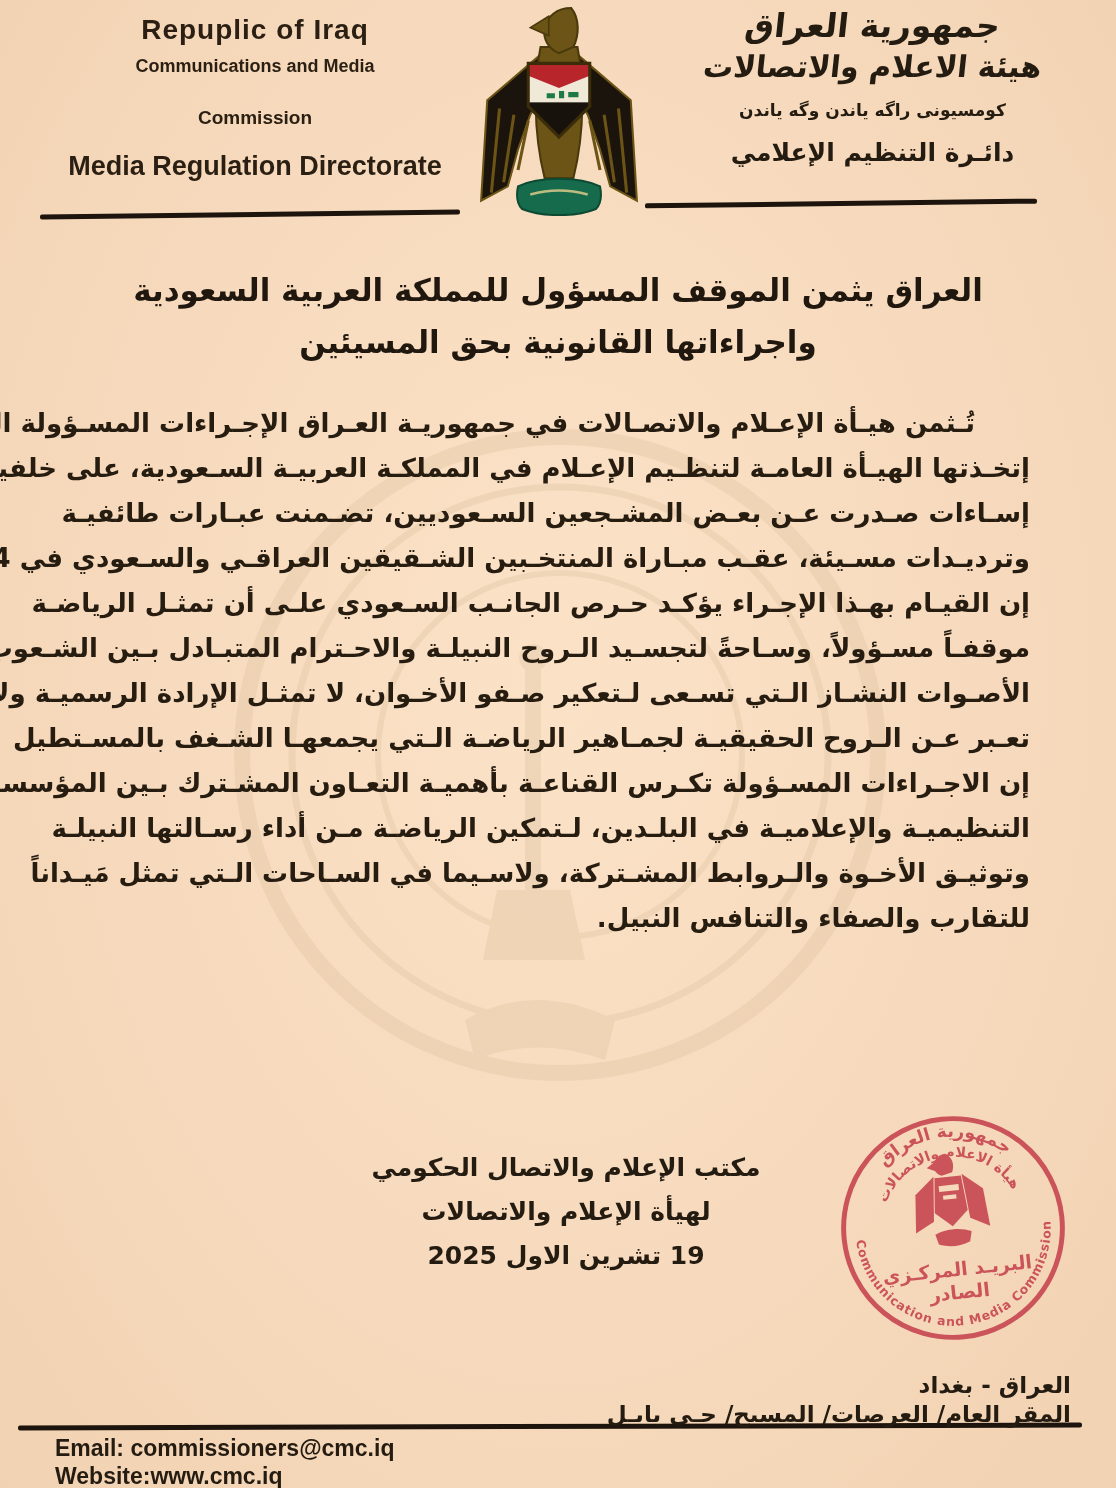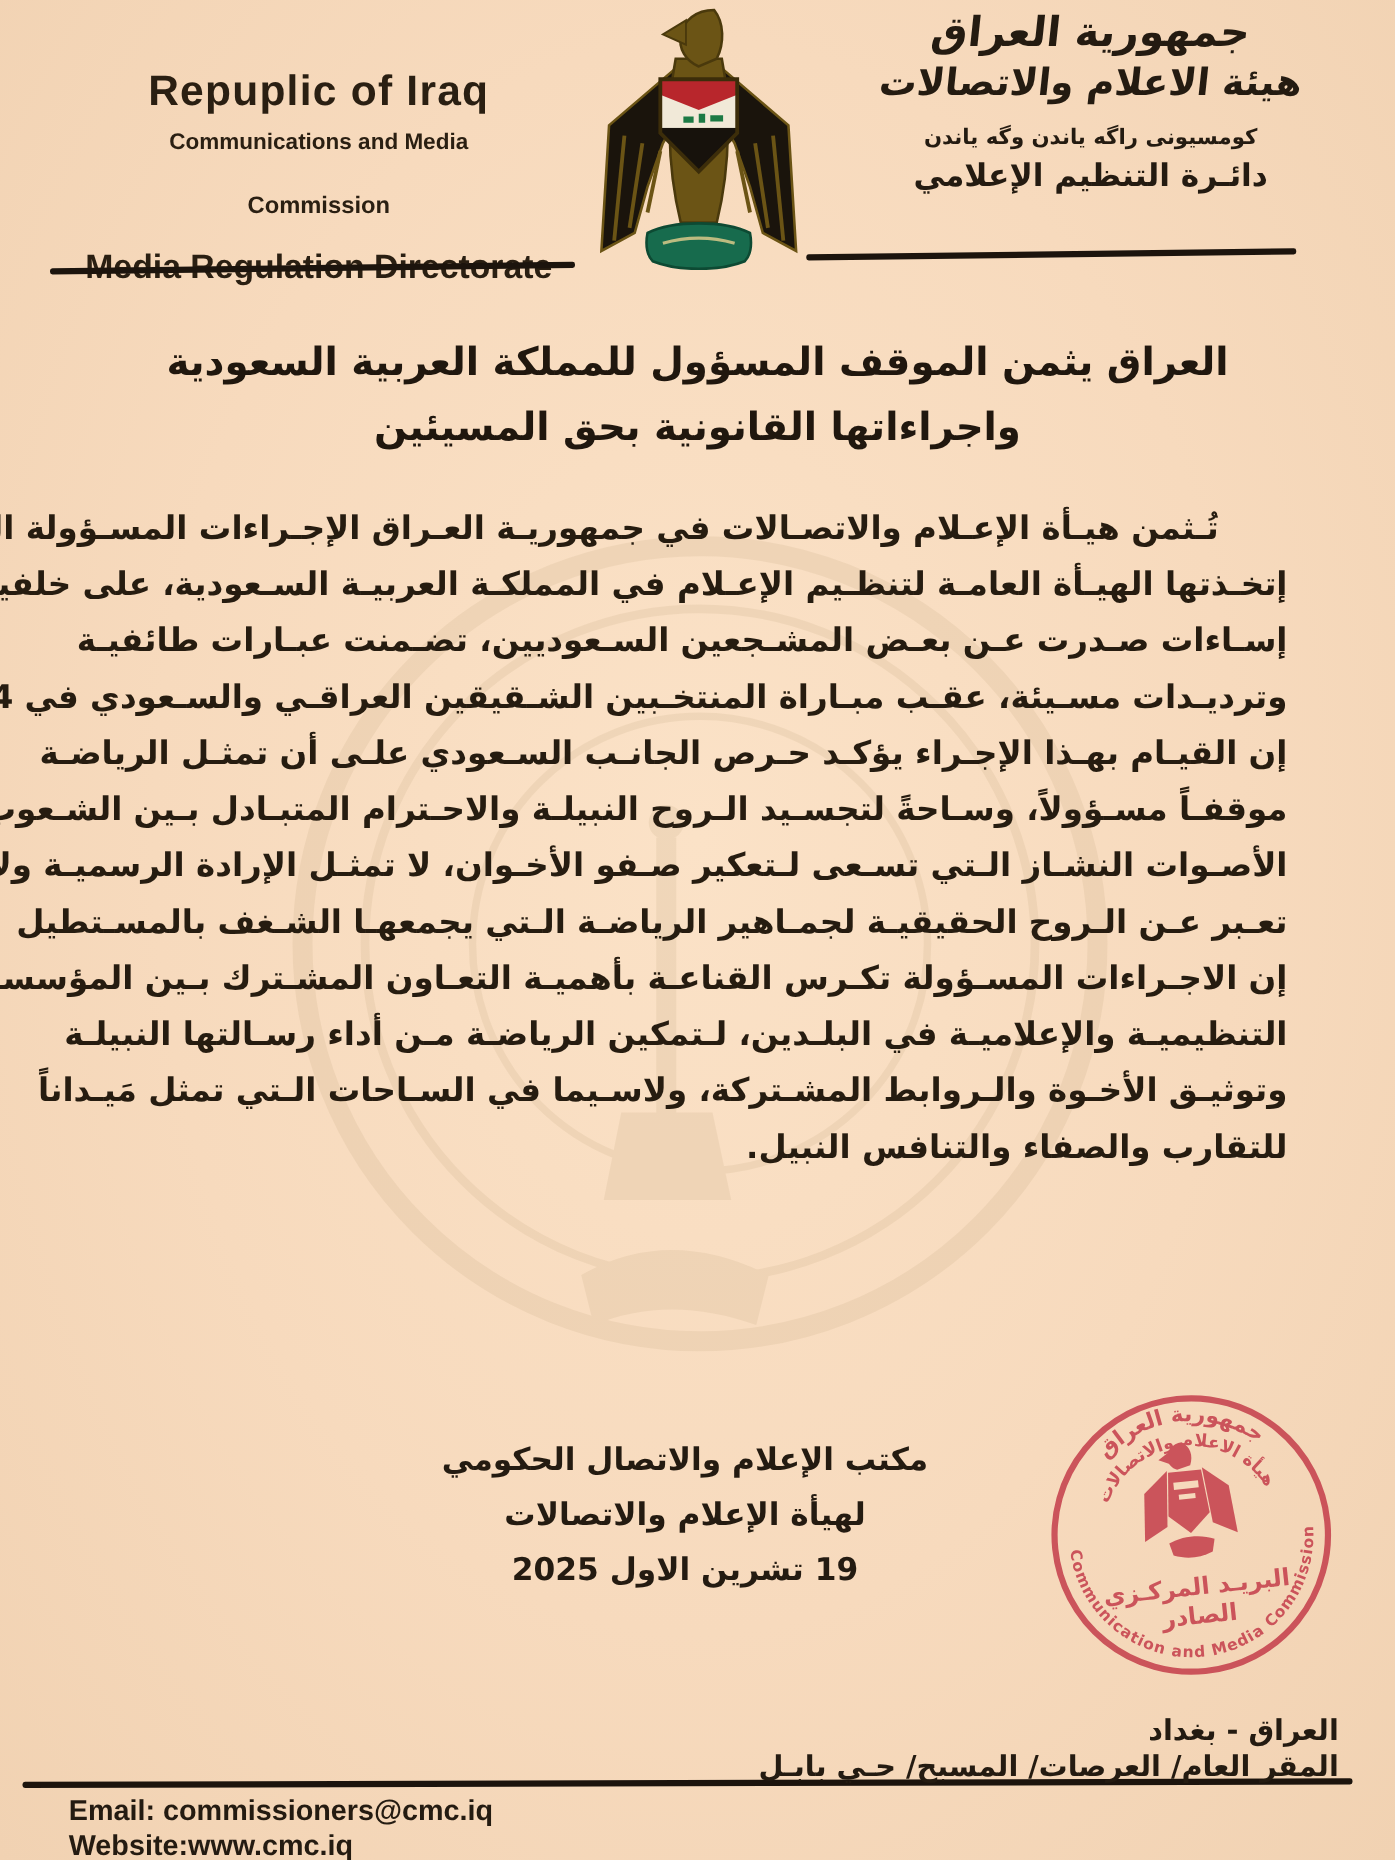--- a/index.html
+++ b/index.html
@@ -15,7 +15,7 @@
   
   .header-en{position:absolute;left:40px;top:14px;width:430px;text-align:center;
     font-family:"Liberation Sans", sans-serif;font-weight:bold;color:#2a1f12;}
-  .header-en .l1{font-size:34px;letter-spacing:1px;margin-bottom:10px;margin-top:40px;}
+  .header-en .l1{font-size:28px;letter-spacing:1px;margin-bottom:10px;}
   .header-en .l2{font-size:18px;margin-bottom:30px;}
   .header-en .l3{font-size:19px;margin-bottom:22px;}
   .header-en .l4{font-size:27px;}

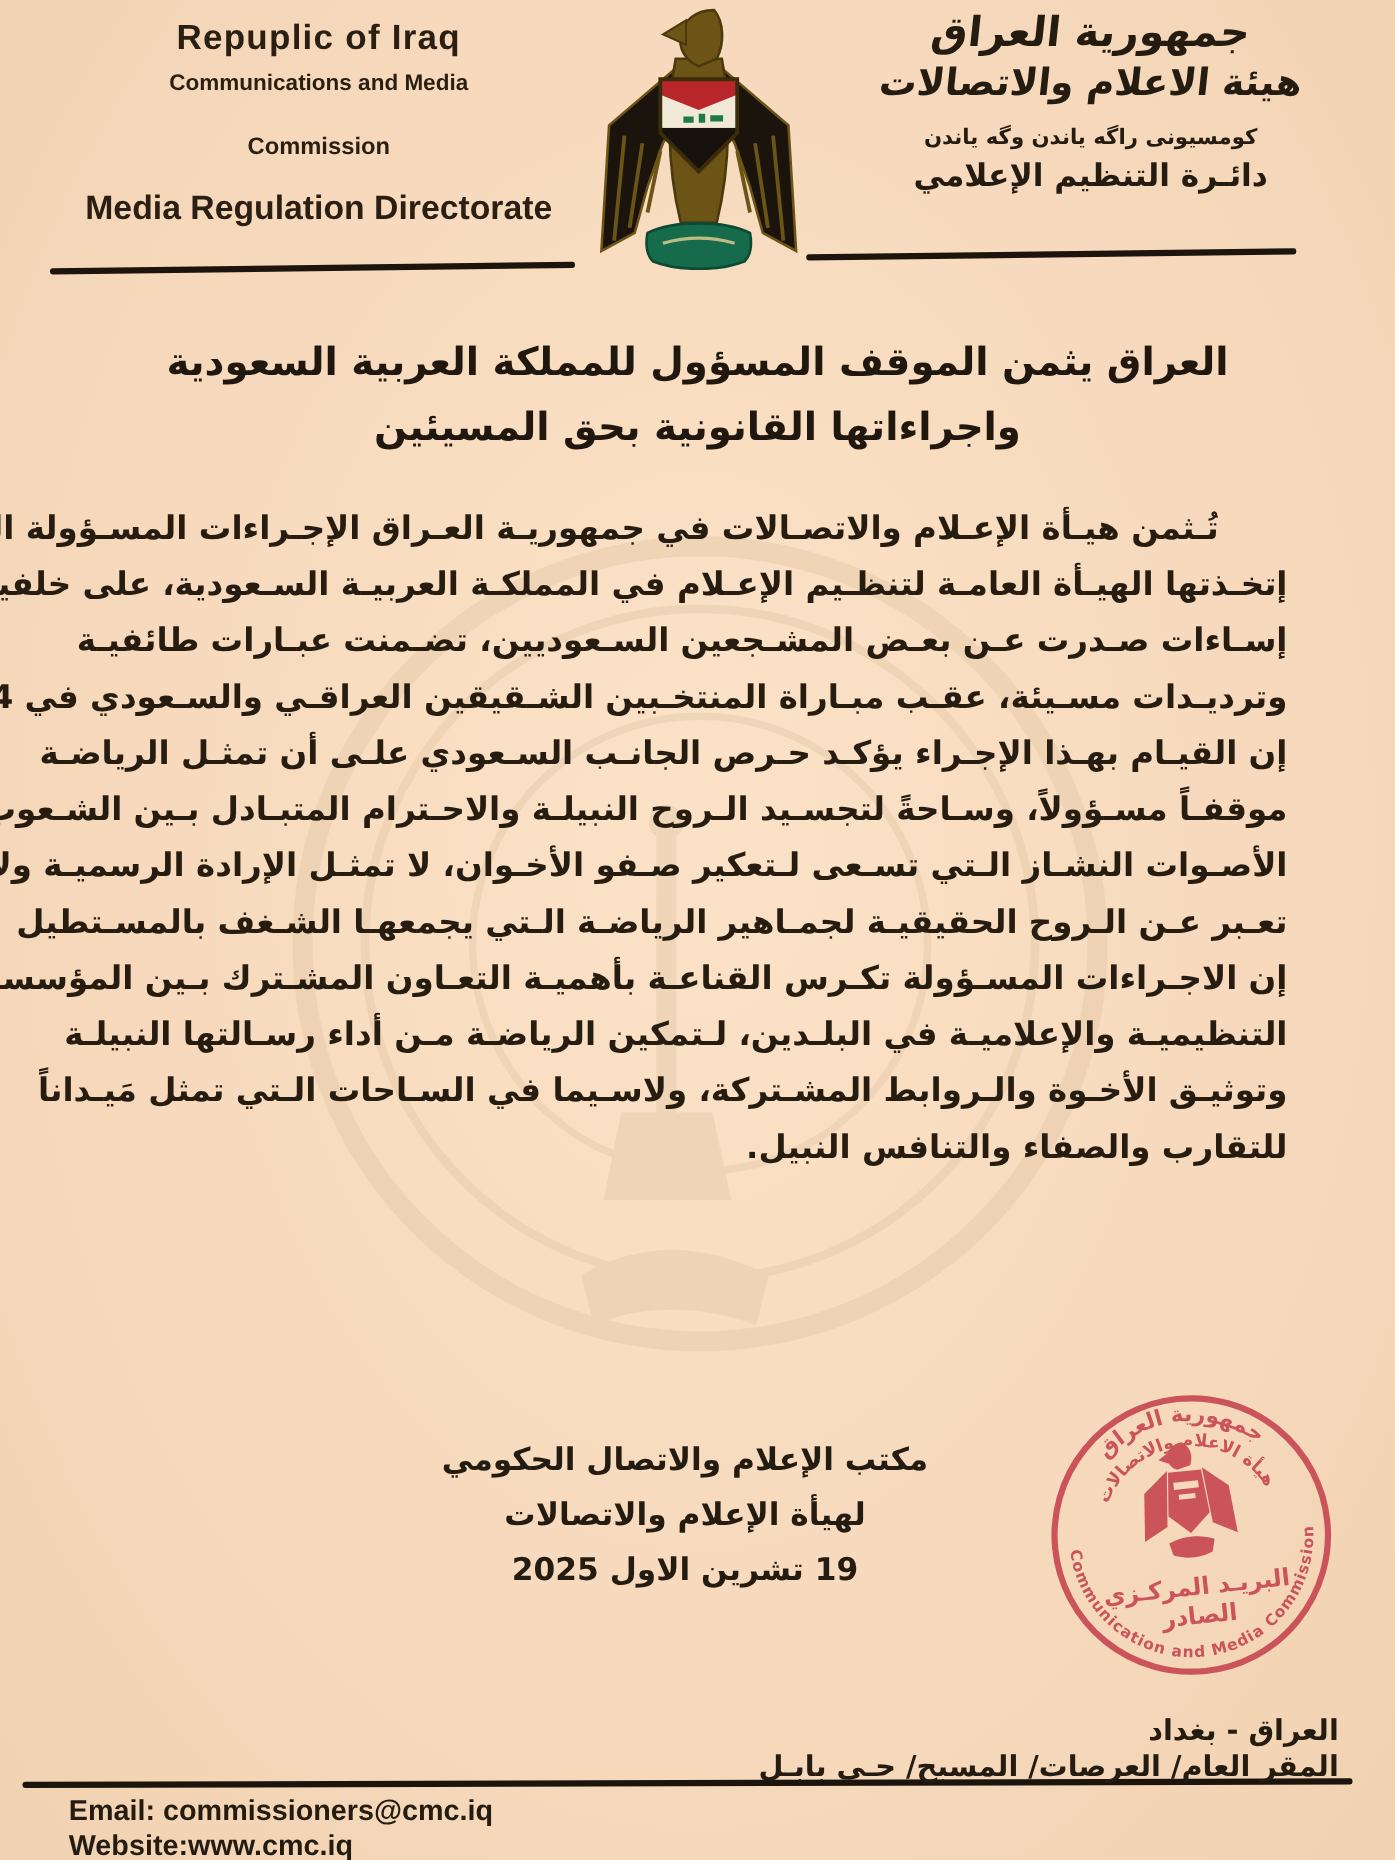--- a/index.html
+++ b/index.html
@@ -24,7 +24,7 @@
   .header-ar .a1{font-size:33px;font-weight:bold;transform:skewX(-6deg);}
   .header-ar .a2{font-size:30px;font-weight:bold;margin-top:4px;transform:skewX(-6deg);}
   .header-ar .a3{font-size:17px;font-weight:bold;margin-top:16px;}
-  .header-ar .a4{font-size:25px;font-weight:bold;margin-top:6px;}
+  .header-ar .a4{font-size:25px;font-weight:bold;margin-top:18px;}
   .rule{position:absolute;background:#1c140d;border-radius:2px;}
   .rule-left{left:40px;top:212px;width:420px;height:5px;transform:rotate(-0.7deg);}
   .rule-right{left:645px;top:201px;width:392px;height:5px;transform:rotate(-0.7deg);}

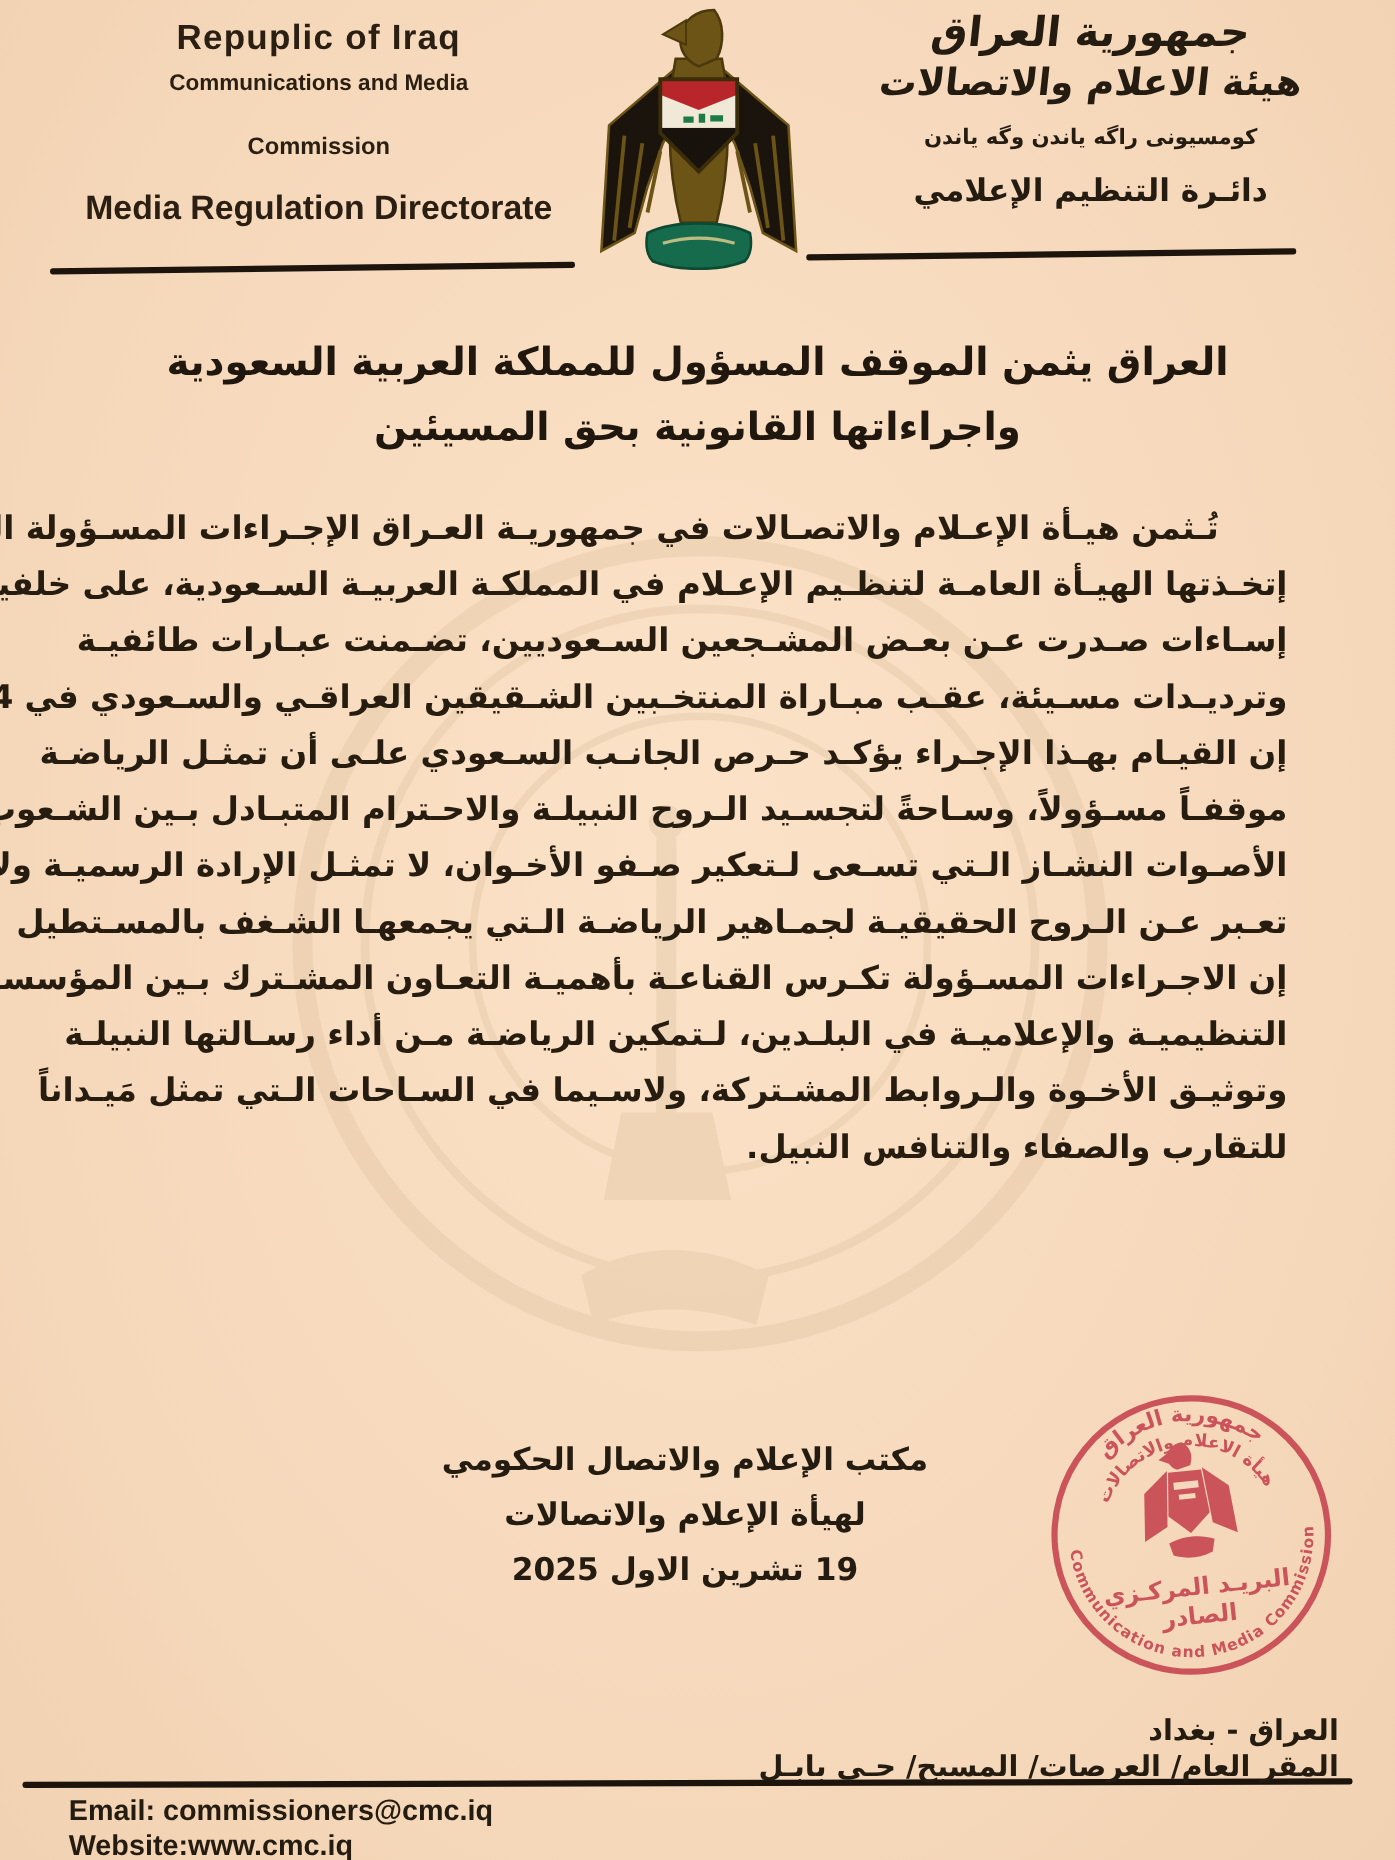--- a/index.html
+++ b/index.html
@@ -38,7 +38,7 @@
   .bl.first{text-indent:55px;}
   .bl.last{text-align-last:right;margin-bottom:4px;}
   
-  .signature{position:absolute;left:338px;top:1146px;width:420px;text-align:center;direction:rtl;
+  .signature{position:absolute;left:356px;top:1146px;width:420px;text-align:center;direction:rtl;
     font-weight:bold;font-size:25px;line-height:44px;color:#241b11;}
   
   .stamp{position:absolute;left:808px;top:1112px;width:290px;height:232px;transform:rotate(-6deg);opacity:0.88;}

